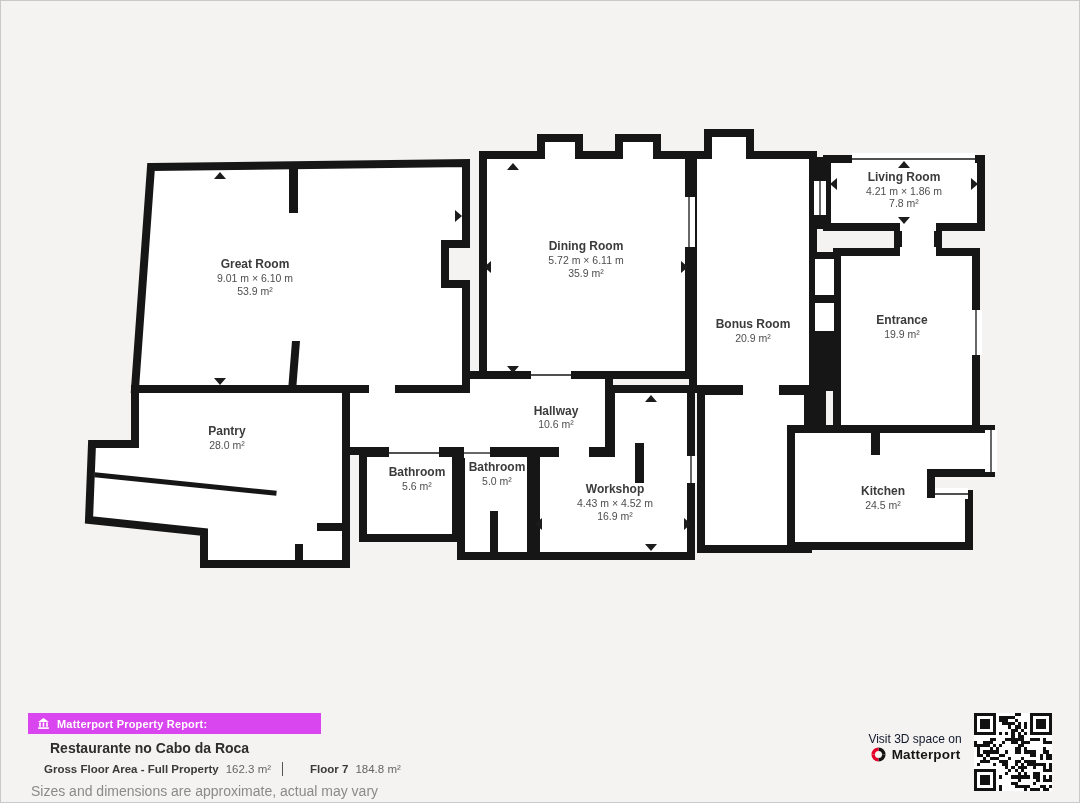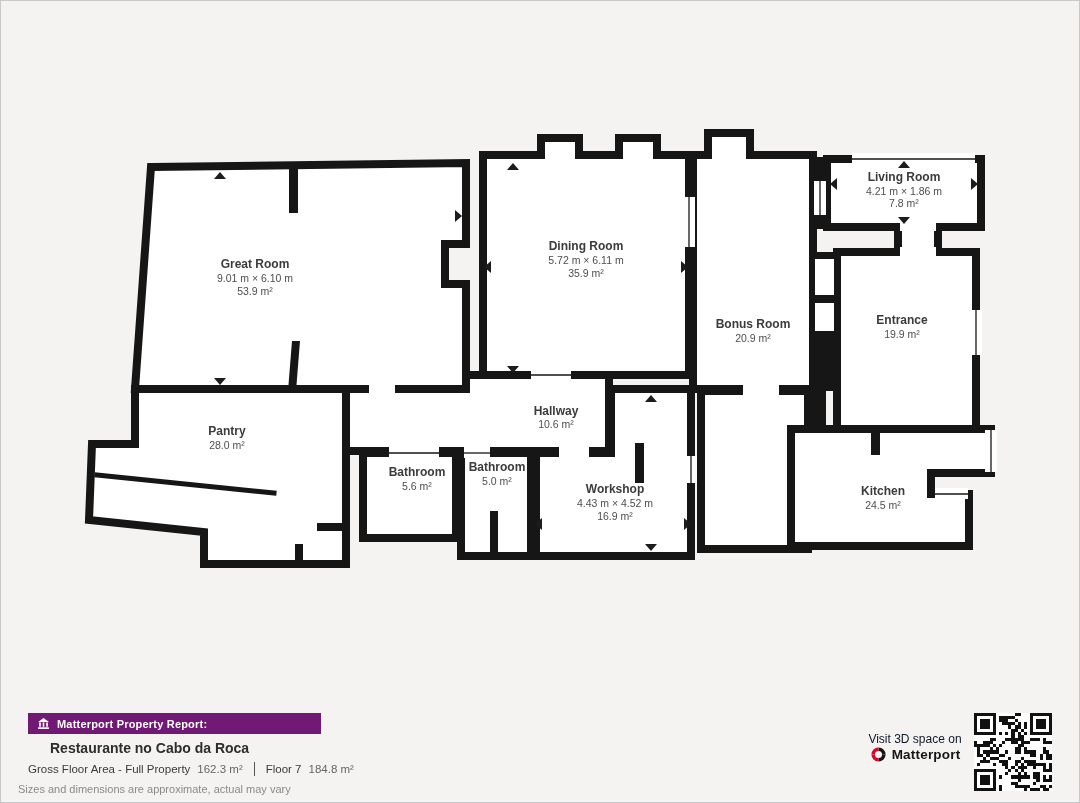--- a/index.html
+++ b/index.html
@@ -19,7 +19,7 @@
   .rd{font-family:"Liberation Sans","DejaVu Sans",sans-serif;font-size:10.5px;font-weight:400;fill:#4e4e4e;text-anchor:middle;}
   
   .report-bar{
-    position:absolute;left:27px;top:712px;width:293px;height:21px;background:#701a75;
+    position:absolute;left:27px;top:712px;width:293px;height:21px;background:#d946ef;
     display:flex;align-items:center;gap:7px;padding-left:9px;box-sizing:border-box;
   }
   .report-bar .bar-label{color:#ffffff;font-size:11px;font-weight:700;letter-spacing:.2px;}

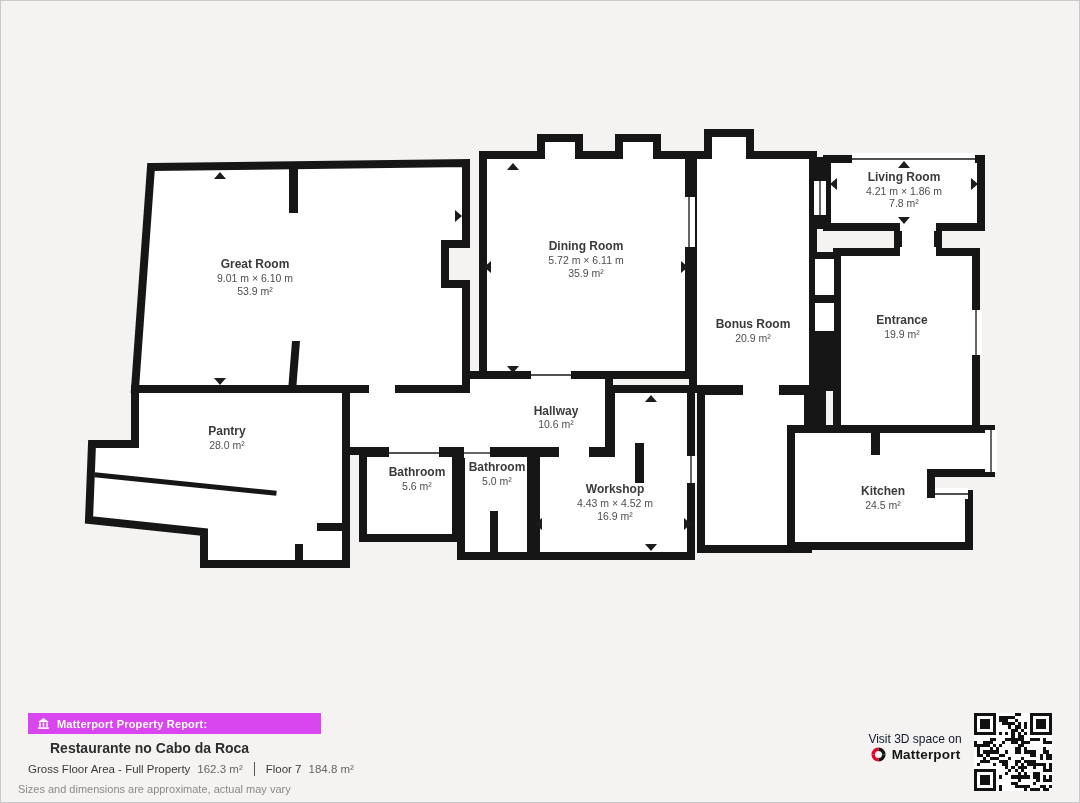--- a/index.html
+++ b/index.html
@@ -26,7 +26,7 @@
   .building-ic{width:13px;height:13px;display:block;}
   .property-name{position:absolute;left:27px;top:739px;font-size:14px;font-weight:700;color:#2d2d2d;padding-left:22px;}
   .area-line{position:absolute;left:27px;top:761px;display:flex;align-items:center;gap:7px;font-size:11.5px;color:#666;}
-  .area-line .lbl{font-weight:400;color:#3a3a3a;}
+  .area-line .lbl{font-weight:700;color:#3a3a3a;margin-left:16px;}
   .vdiv{width:0;height:14px;border-left:1.6px solid #555;margin:0 4px;}
   .disclaimer{position:absolute;left:17px;top:782px;font-size:11px;color:#8a8a8a;}
   .cta{position:absolute;left:858px;top:731px;width:112px;text-align:center;}

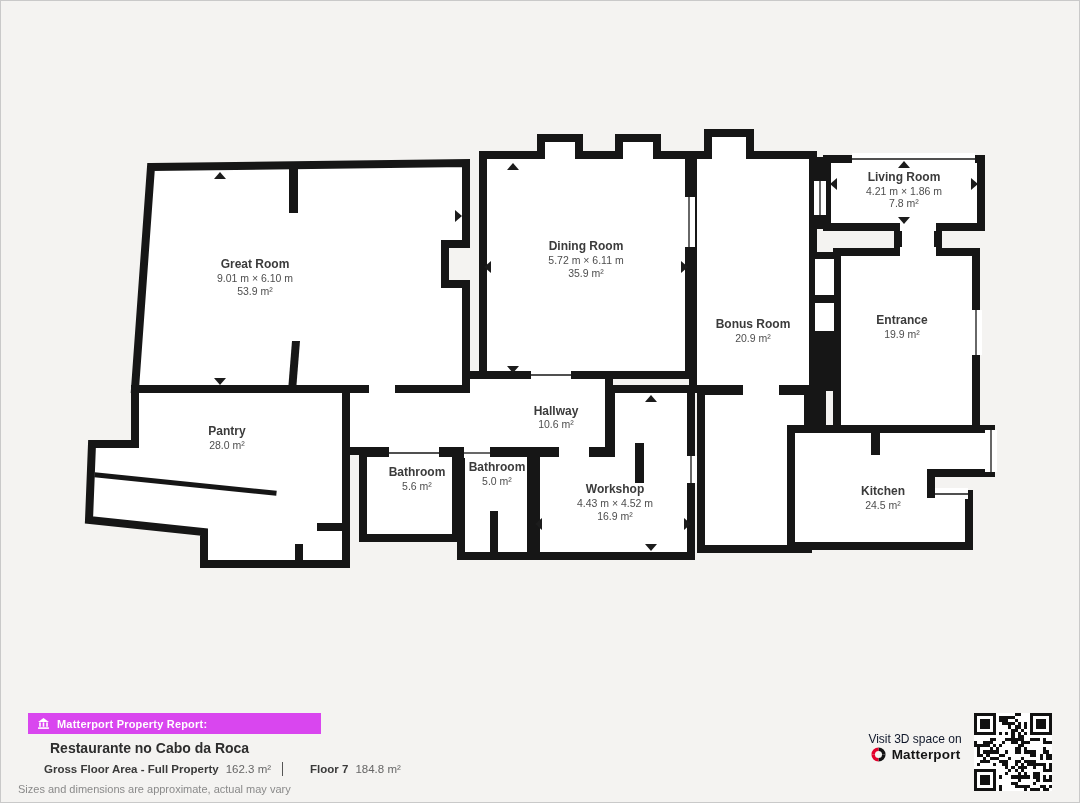--- a/index.html
+++ b/index.html
@@ -28,7 +28,7 @@
   .area-line{position:absolute;left:27px;top:761px;display:flex;align-items:center;gap:7px;font-size:11.5px;color:#666;}
   .area-line .lbl{font-weight:700;color:#3a3a3a;margin-left:16px;}
   .vdiv{width:0;height:14px;border-left:1.6px solid #555;margin:0 4px;}
-  .disclaimer{position:absolute;left:17px;top:782px;font-size:11px;color:#8a8a8a;}
+  .disclaimer{position:absolute;left:30px;top:782px;font-size:14px;color:#8a8a8a;}
   .cta{position:absolute;left:858px;top:731px;width:112px;text-align:center;}
   .cta .visit{font-size:12px;color:#0f172a;}
   .brand-row{display:flex;align-items:center;justify-content:center;gap:5px;}

